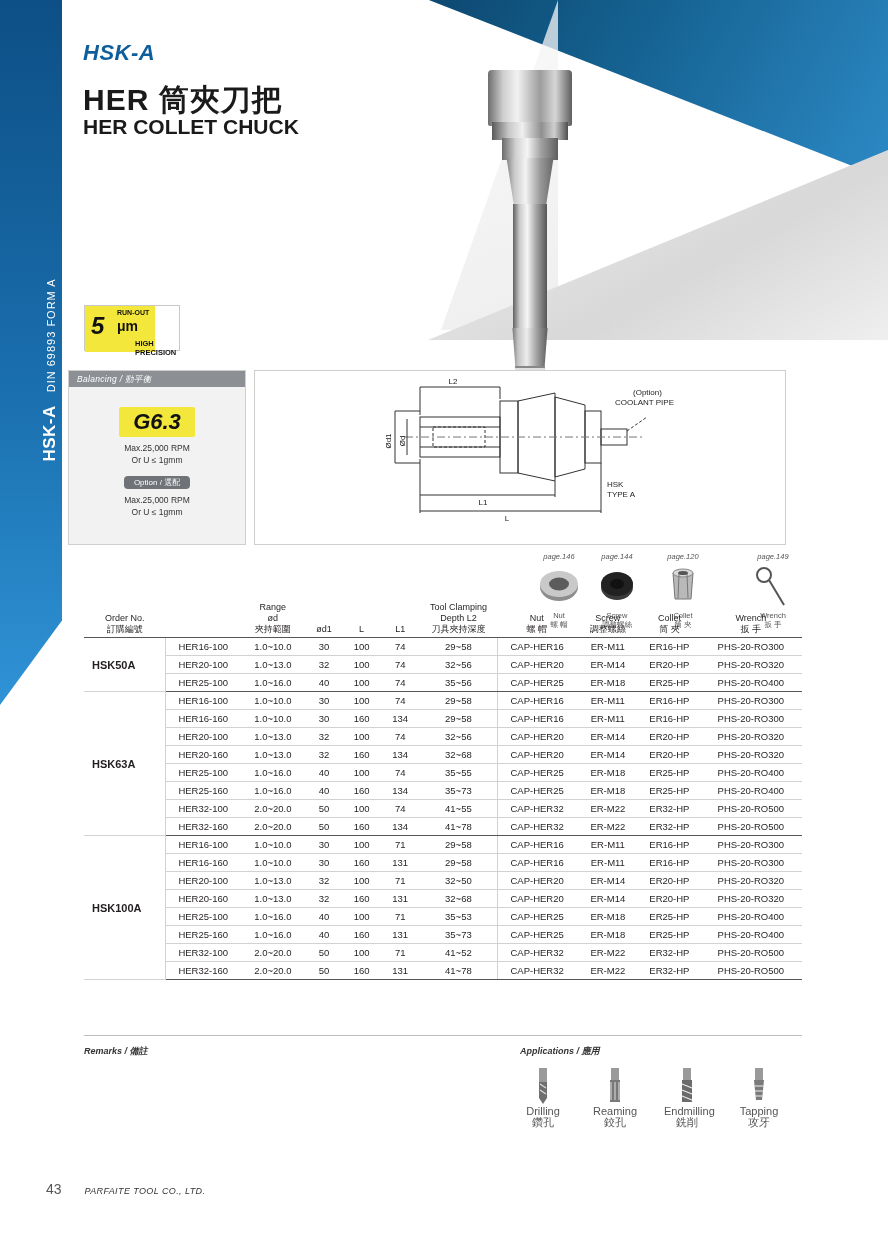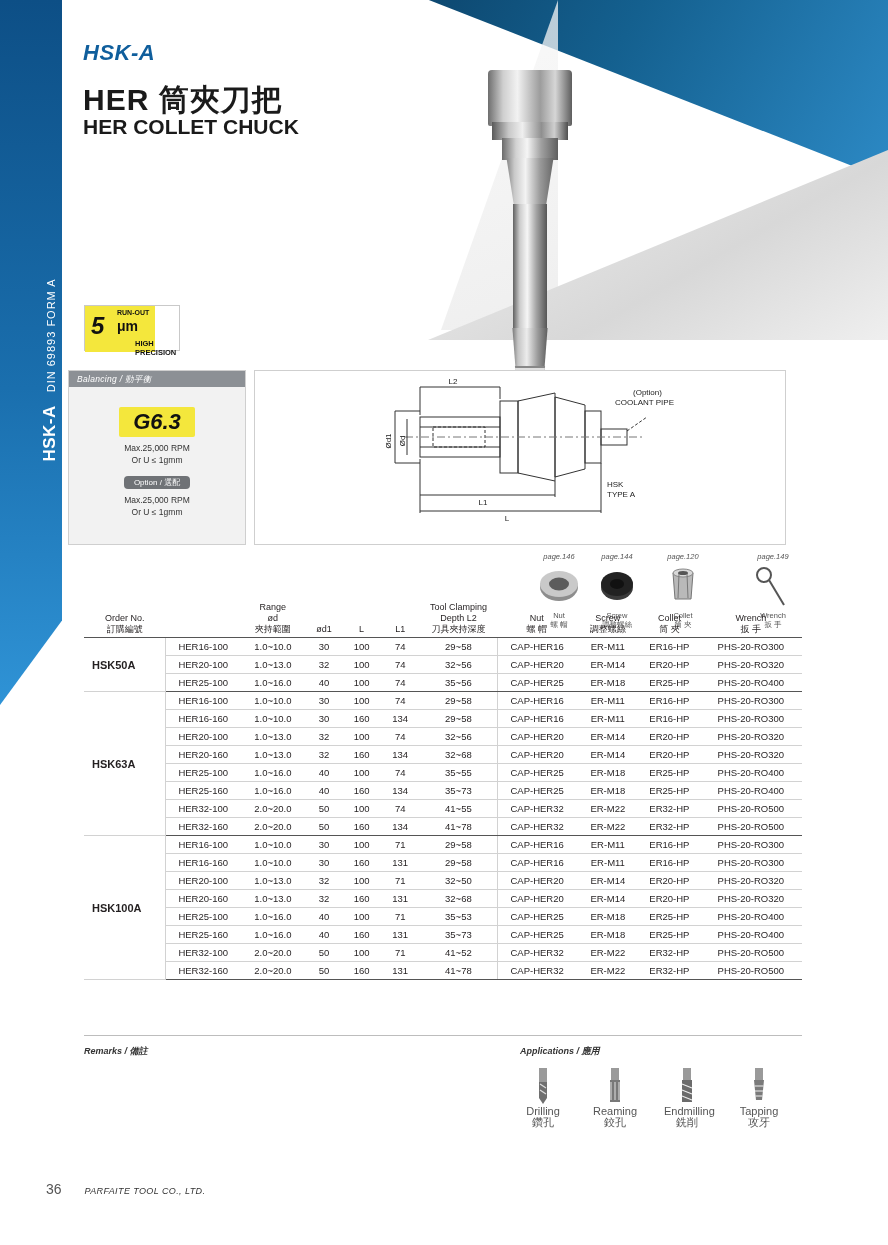--- a/index.html
+++ b/index.html
@@ -713,7 +713,7 @@
 <div class="divider"></div>
 
 <div class="footer">
-  <span class="pg">36</span>
+  <span class="pg">43</span>
   <span class="co">PARFAITE TOOL CO., LTD.</span>
 </div>
 

